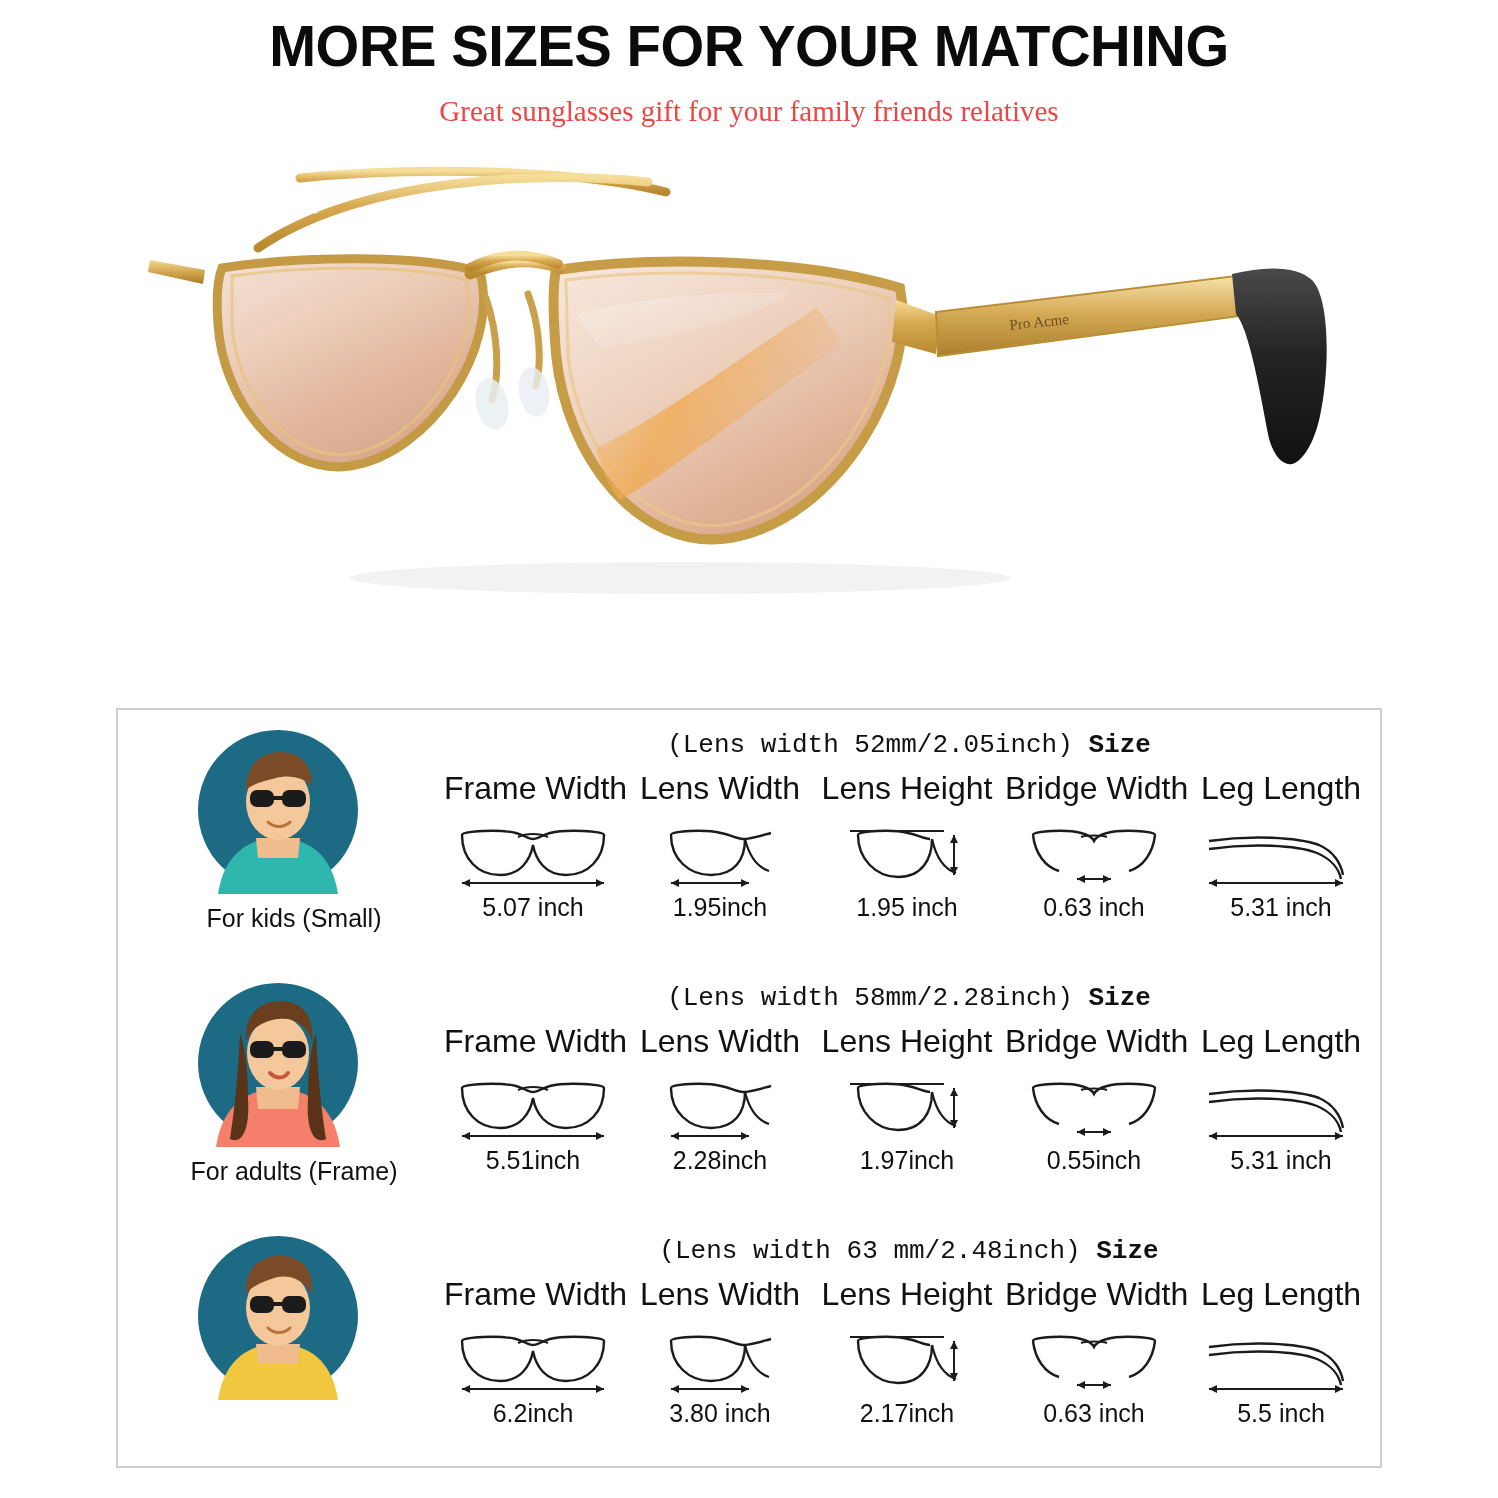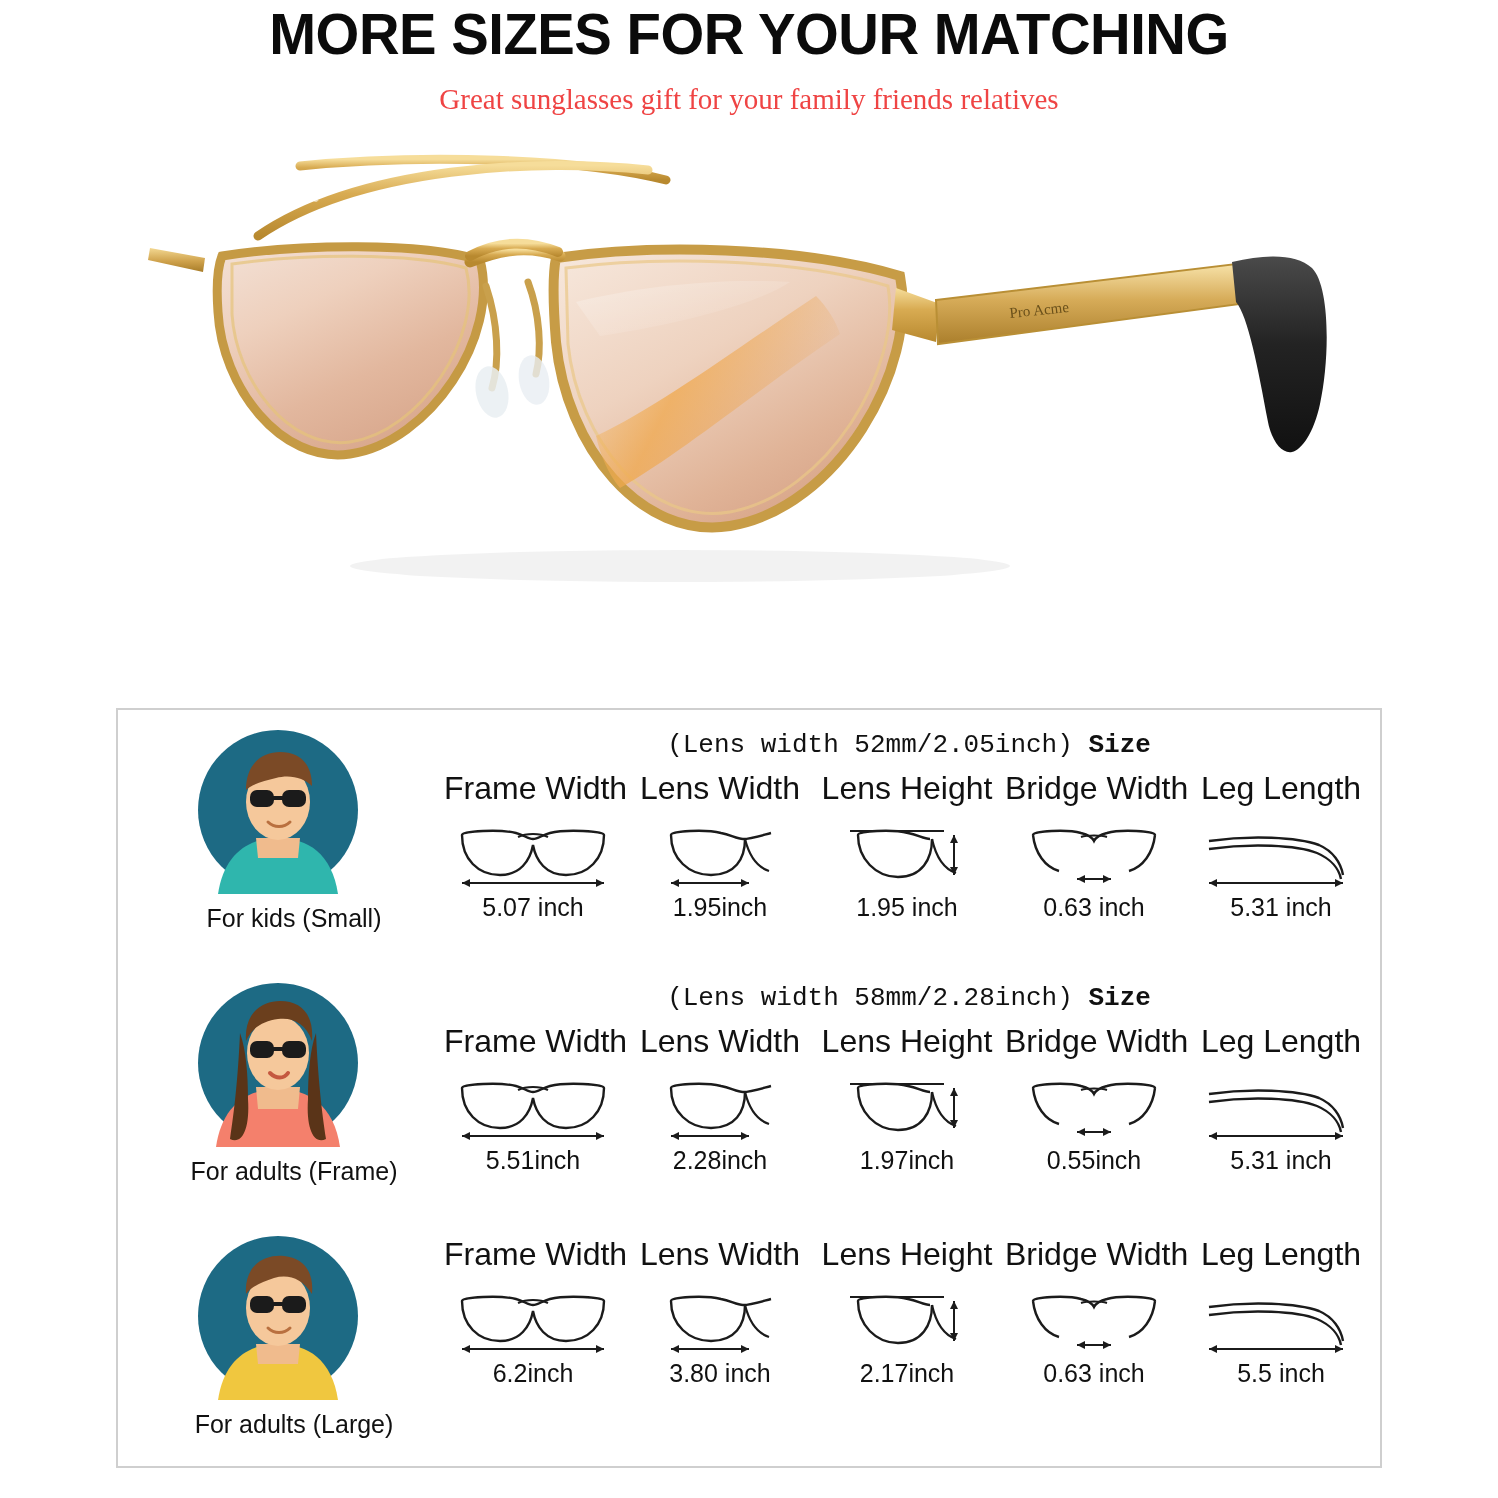--- a/index.html
+++ b/index.html
@@ -18,7 +18,7 @@
 
   
   .header {
-    padding-top: 4px;
+    padding-top: 16px;
     text-align: center;
   }
   .header-title {

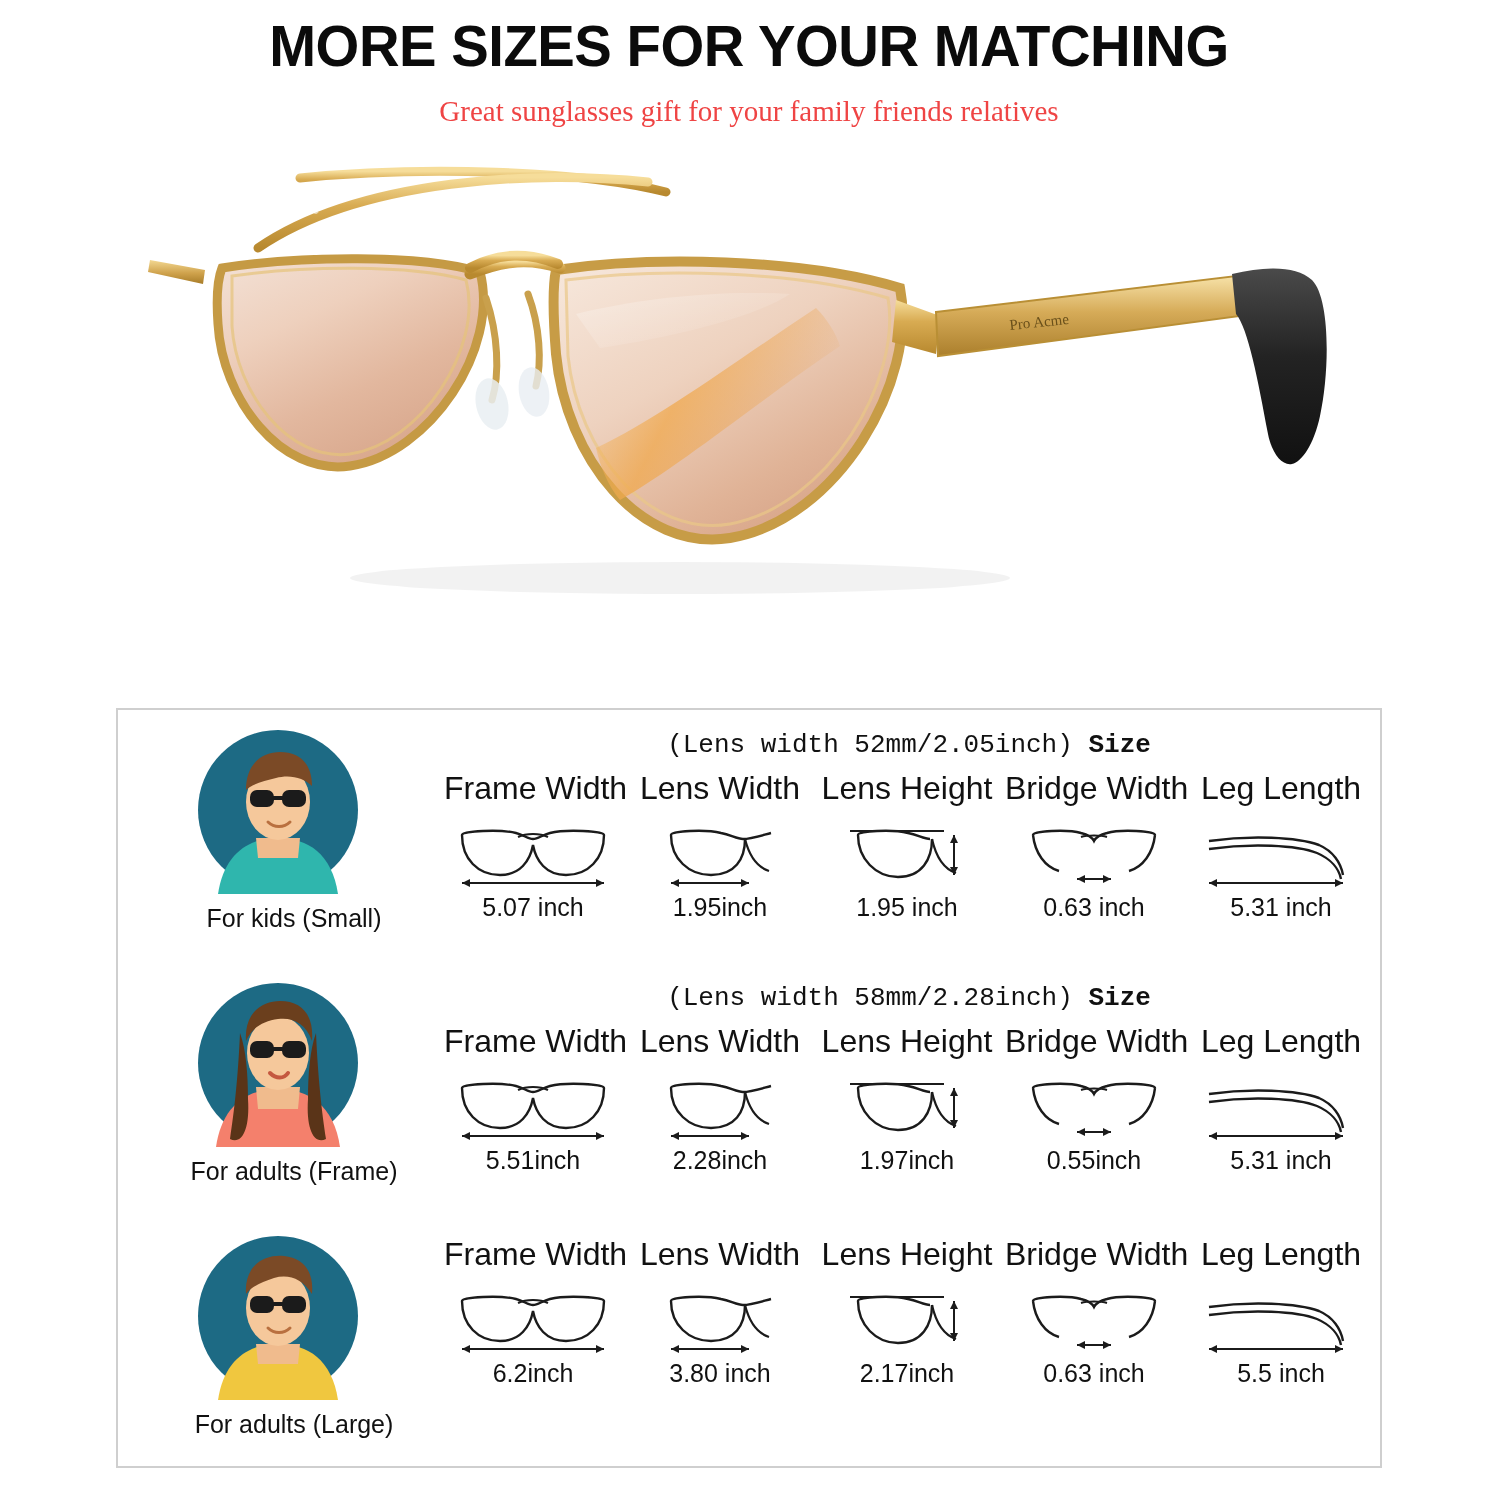--- a/index.html
+++ b/index.html
@@ -453,6 +453,10 @@
       <div class="avatar-label">For adults (Large)</div>
     </div>
     <div class="specs-cell">
+      <div class="size-title">
+        <span>(Lens width 63 mm/2.48inch)</span>
+        <b>Size</b>
+      </div>
       <div class="spec-grid">
 
         <div class="spec-col">

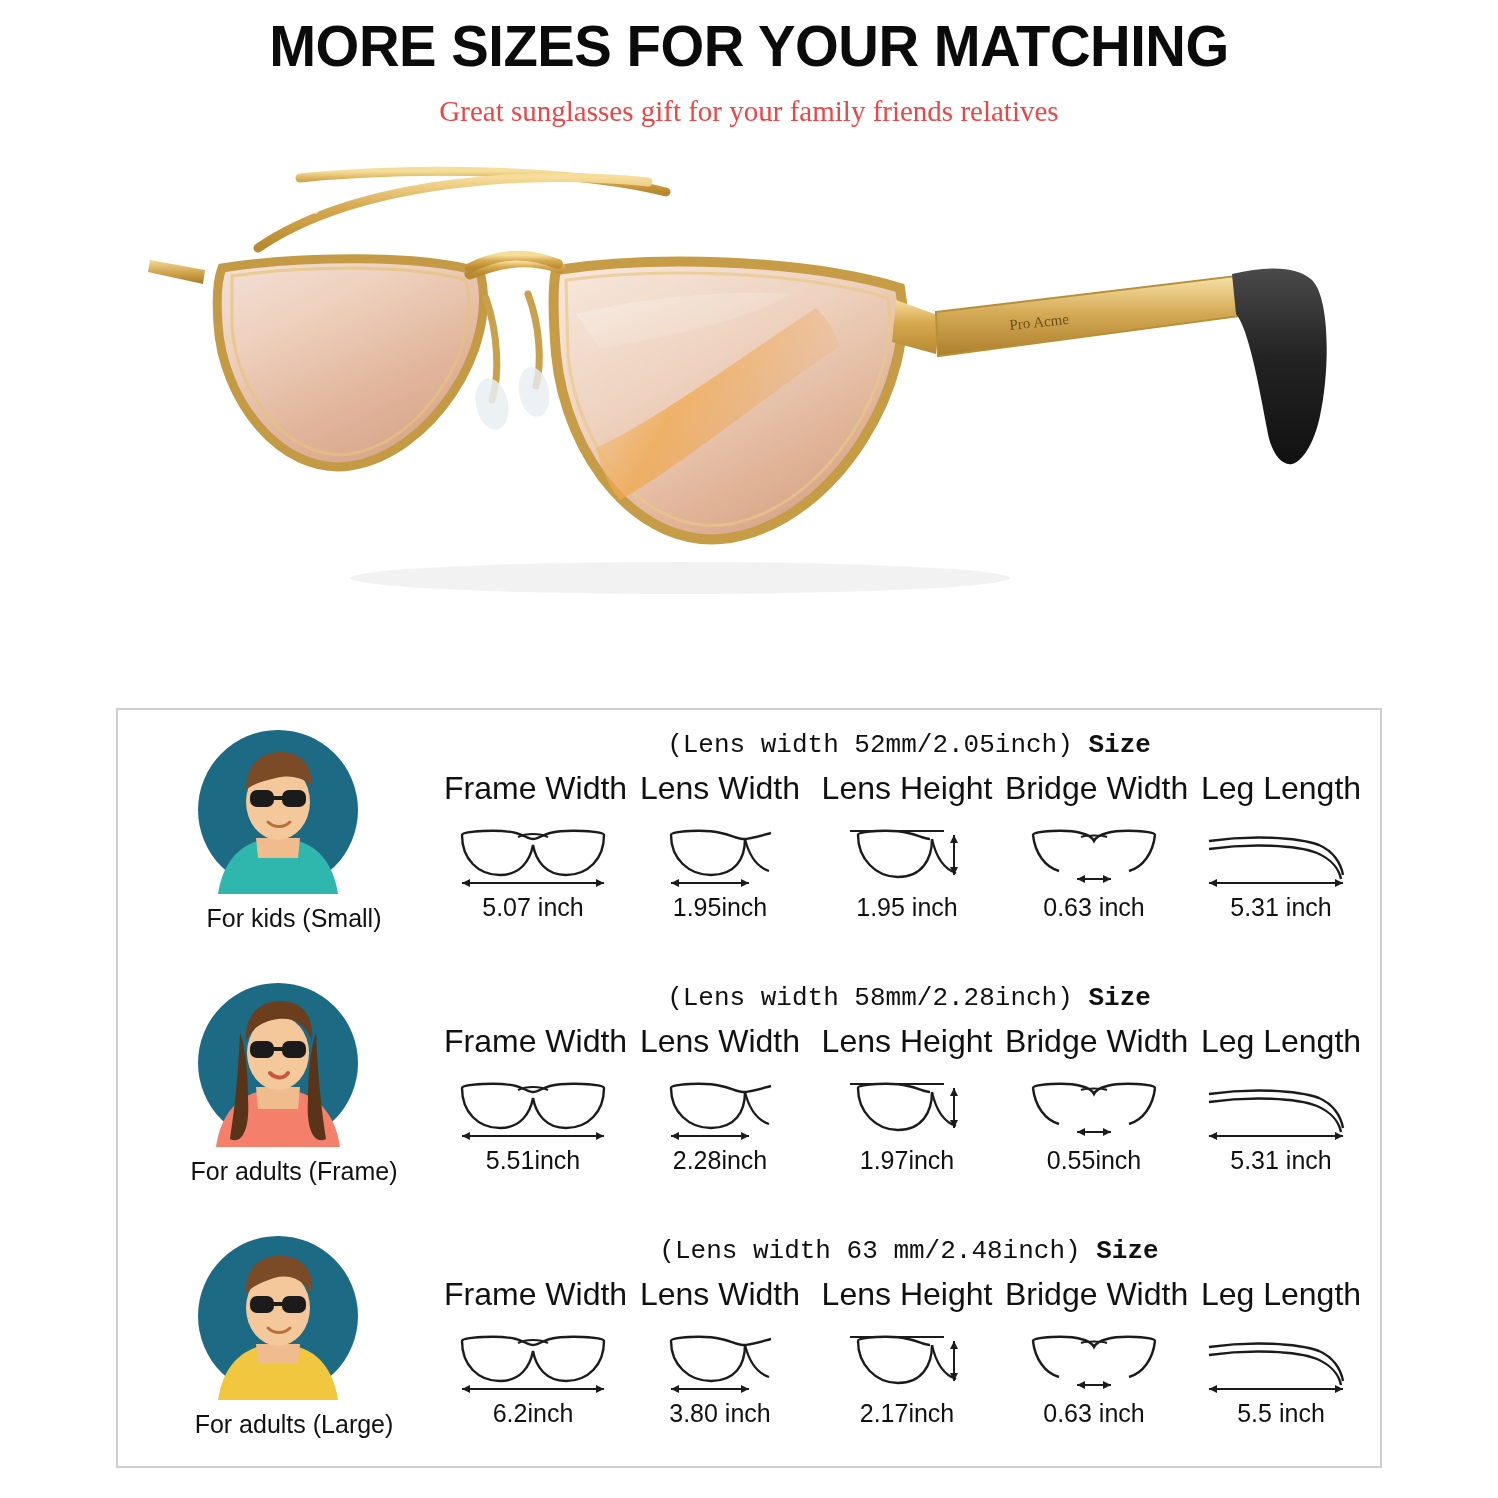--- a/index.html
+++ b/index.html
@@ -450,7 +450,6 @@
           <path d="M74,96 C80,102 90,102 96,96" fill="none" stroke="#b9703f" stroke-width="3" stroke-linecap="round"></path>
         </svg>
       </div>
-      <div class="avatar-label">For adults (Large)</div>
     </div>
     <div class="specs-cell">
       <div class="size-title">

